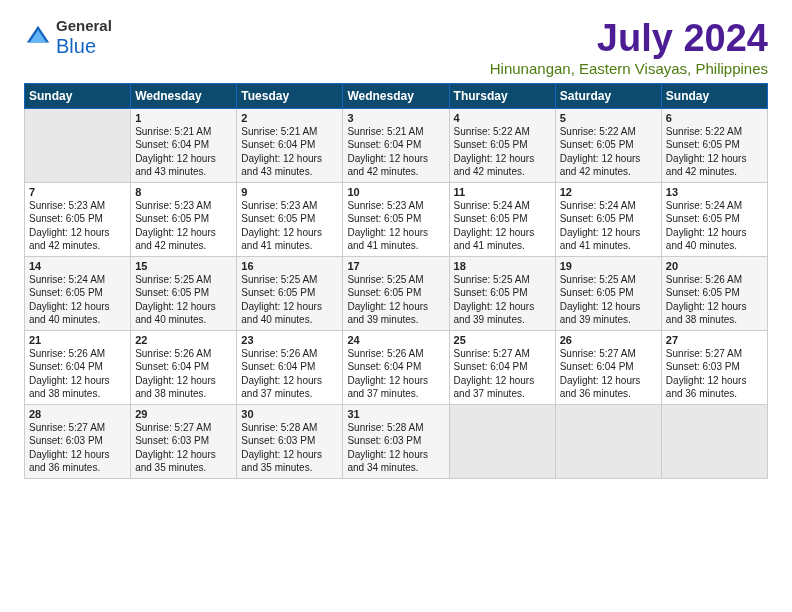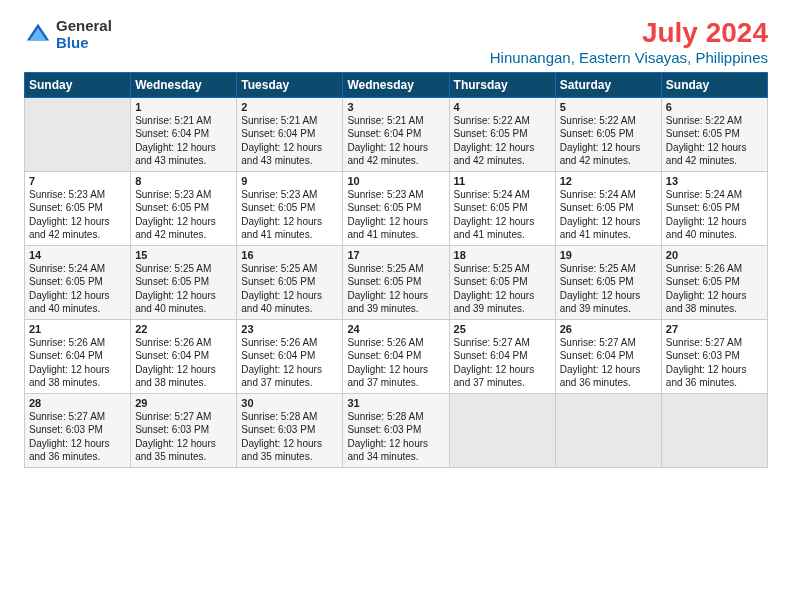--- a/index.html
+++ b/index.html
@@ -37,8 +37,8 @@
       color: #333;
     }
     .logo-blue {
-      font-size: 15px;
-      font-weight: bold;
+      font-size: 20px;
+      font-weight: normal;
       color: #1565c0;
     }
     .logo-icon {

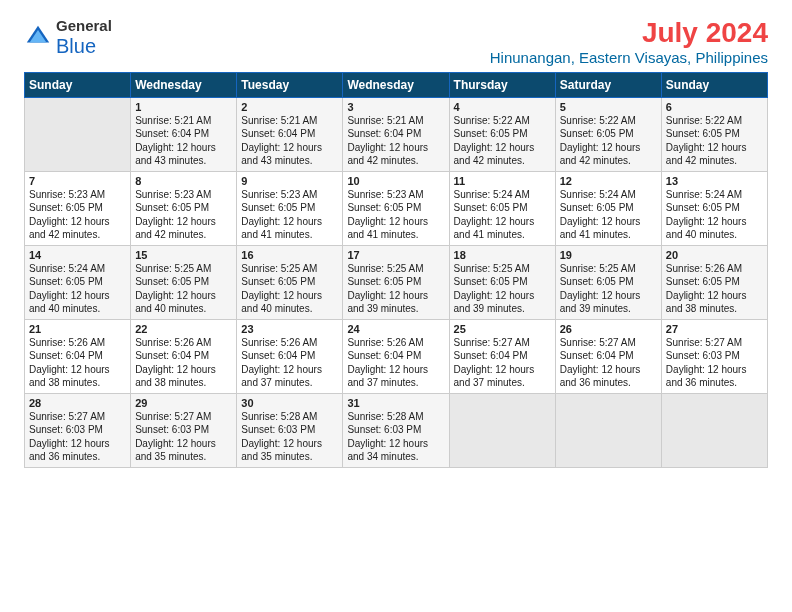--- a/index.html
+++ b/index.html
@@ -49,9 +49,9 @@
       text-align: right;
     }
     .main-title {
-      font-size: 28px;
+      font-size: 38px;
       font-weight: bold;
-      color: #ef4444;
+      color: #4c1d95;
       line-height: 1.1;
     }
     .subtitle {

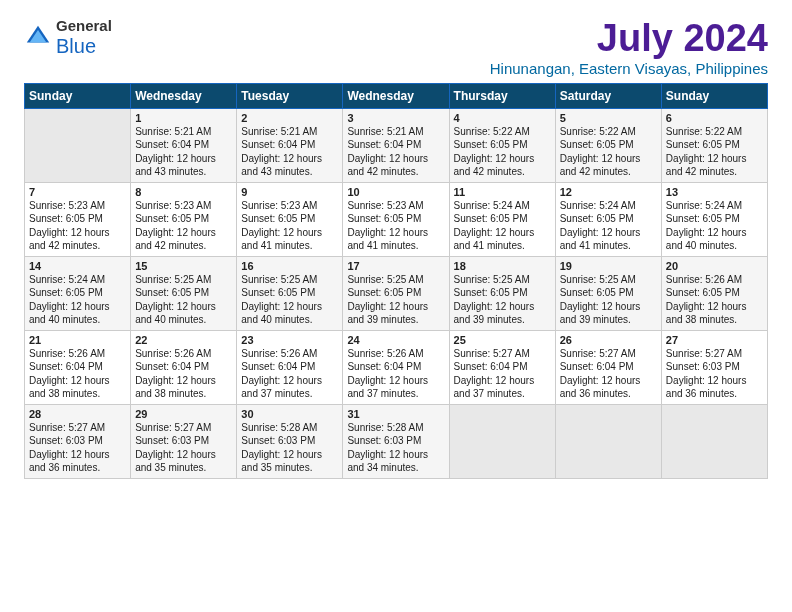--- a/index.html
+++ b/index.html
@@ -56,7 +56,7 @@
     }
     .subtitle {
       font-size: 15px;
-      color: #0369a1;
+      color: #4d7c0f;
       font-weight: normal;
     }
     table {

